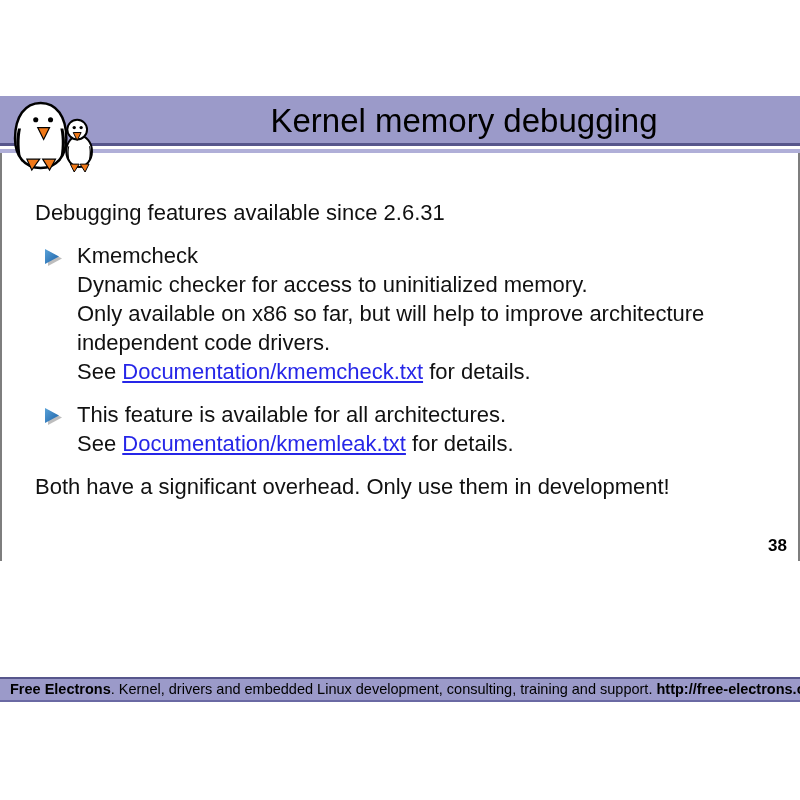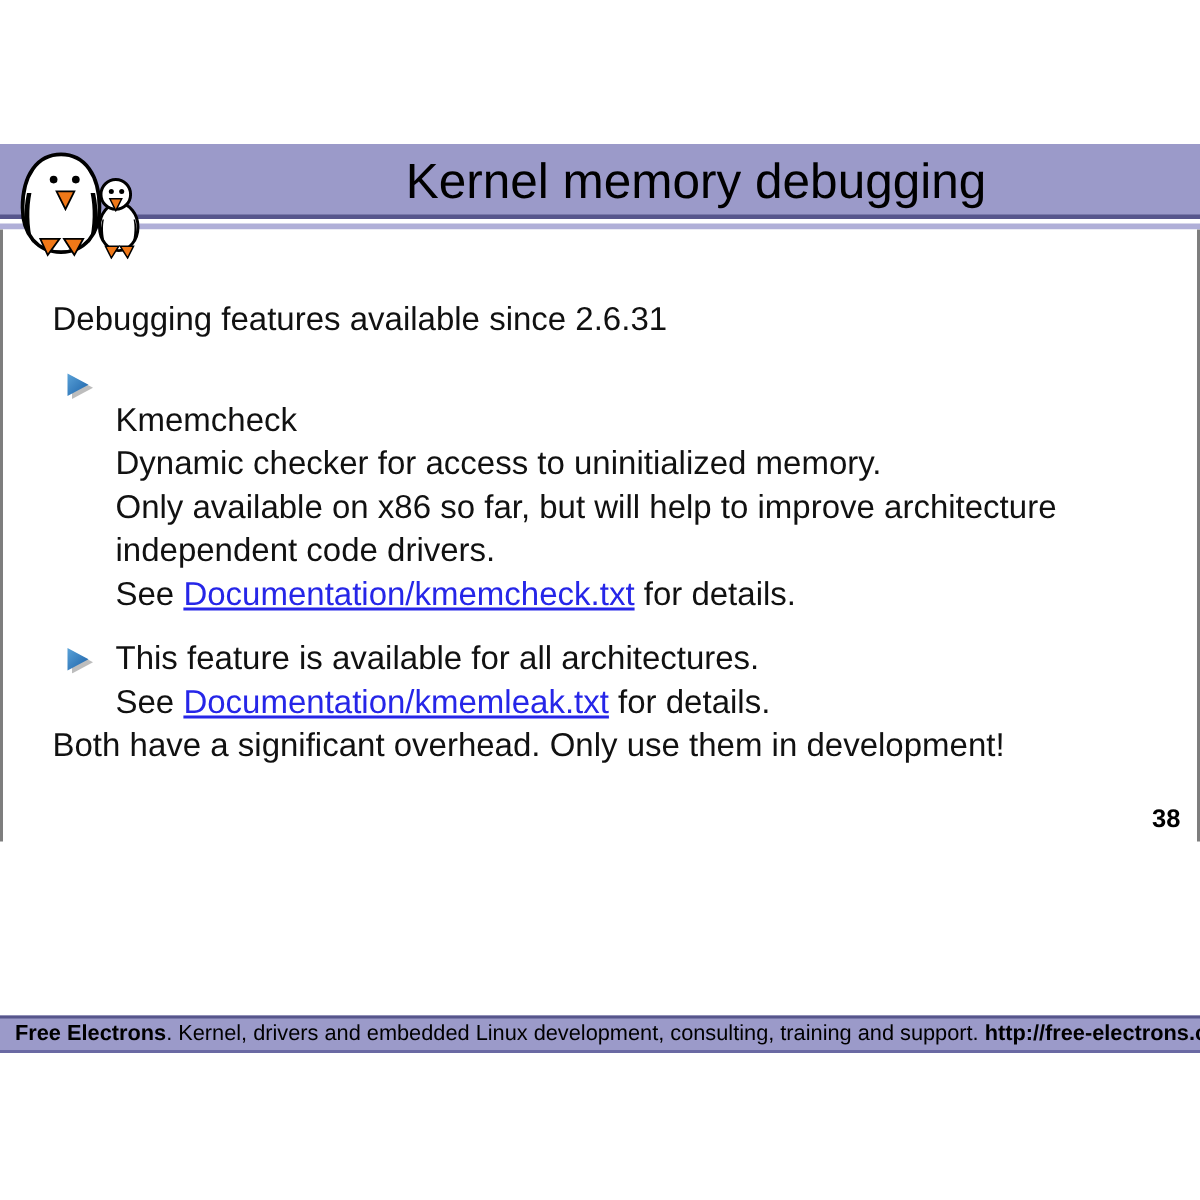--- a/index.html
+++ b/index.html
@@ -57,7 +57,7 @@
   .bullet-item { display:flex; align-items:flex-start; margin-top:14px; }
   .bullet-icon { flex:0 0 20px; margin:7px 13px 0 9px; width:20px; height:18px; }
   .bullet-text { font-size:22px; line-height:29px; }
-  .bullet-heading { color:var(--heading-navy);margin-top:24px; }
+  .bullet-heading { color:var(--heading-navy); }
   .bullet-line { display:block; color:var(--text-black); }
   .doc-link {
     color:var(--link-blue);

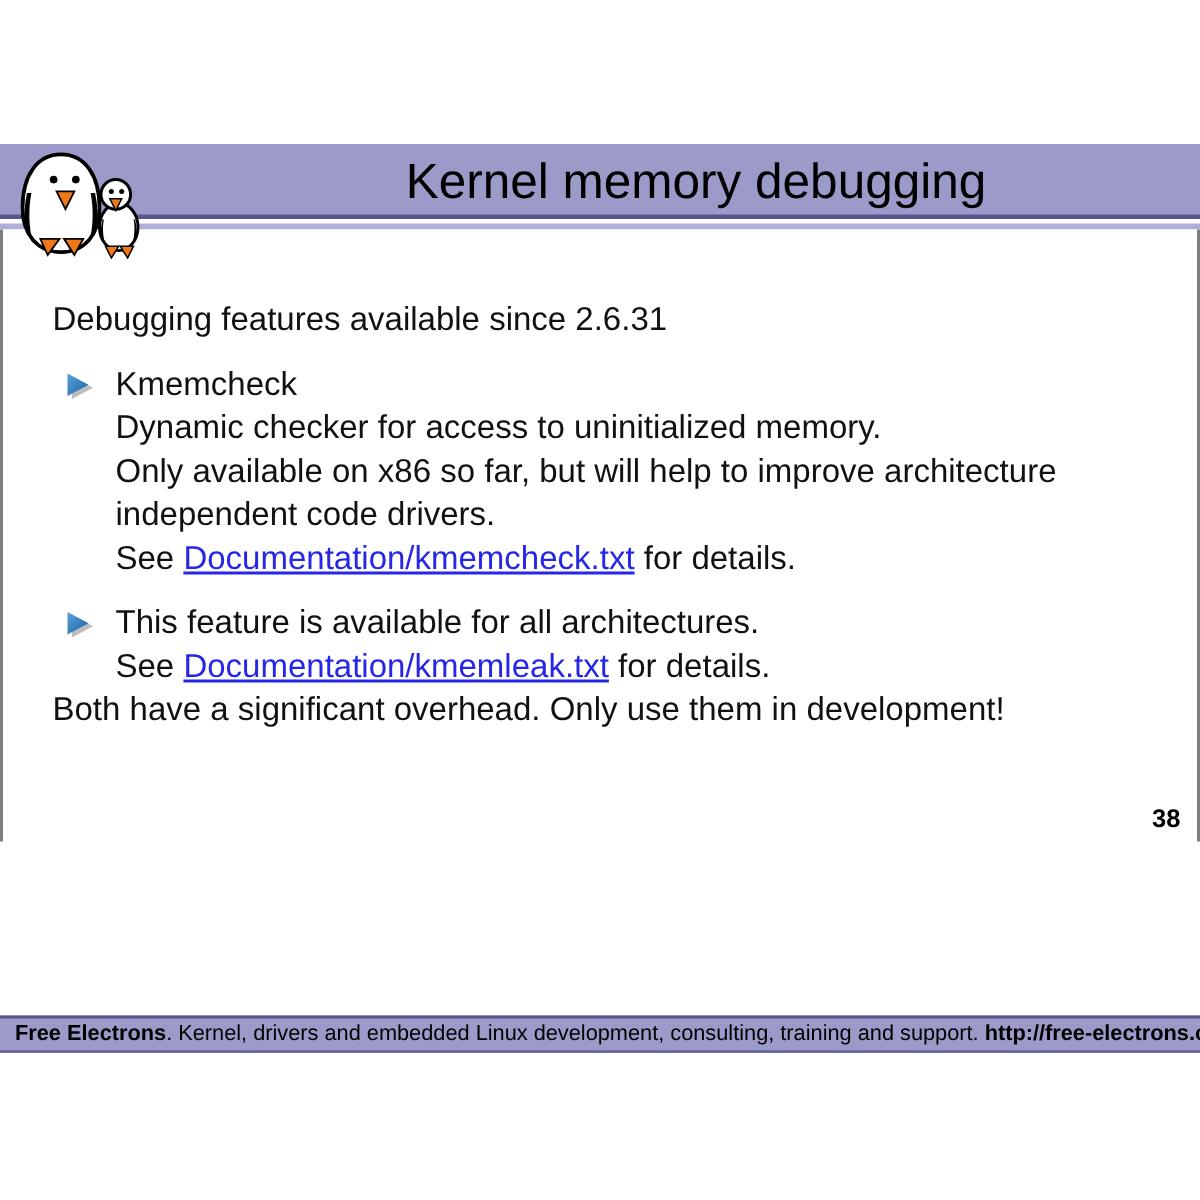--- a/index.html
+++ b/index.html
@@ -64,7 +64,7 @@
     cursor:pointer;
     text-align:right;
   }
-  .note-line { }
+  .note-line { margin-top:14px; }
 
   .page-number {
     position:absolute; right:11px; bottom:5px;

